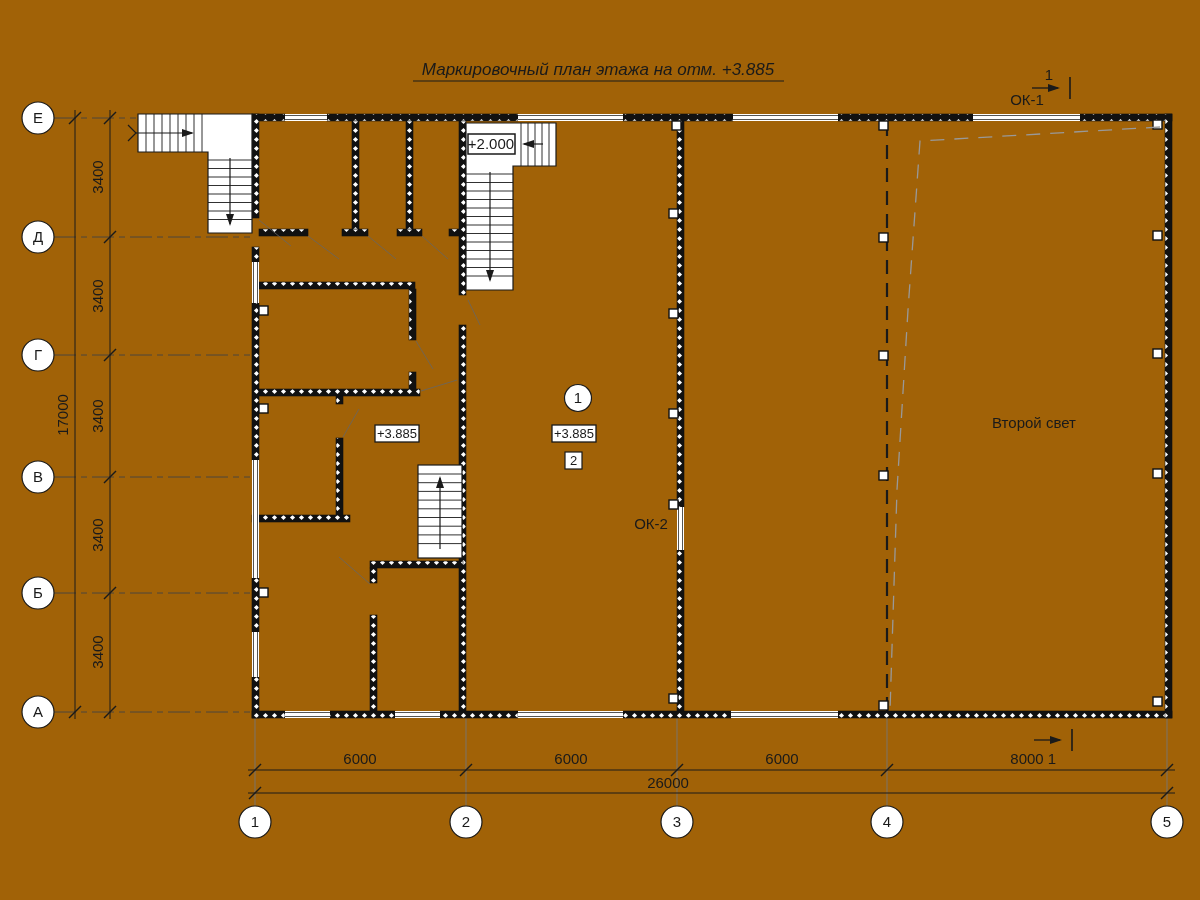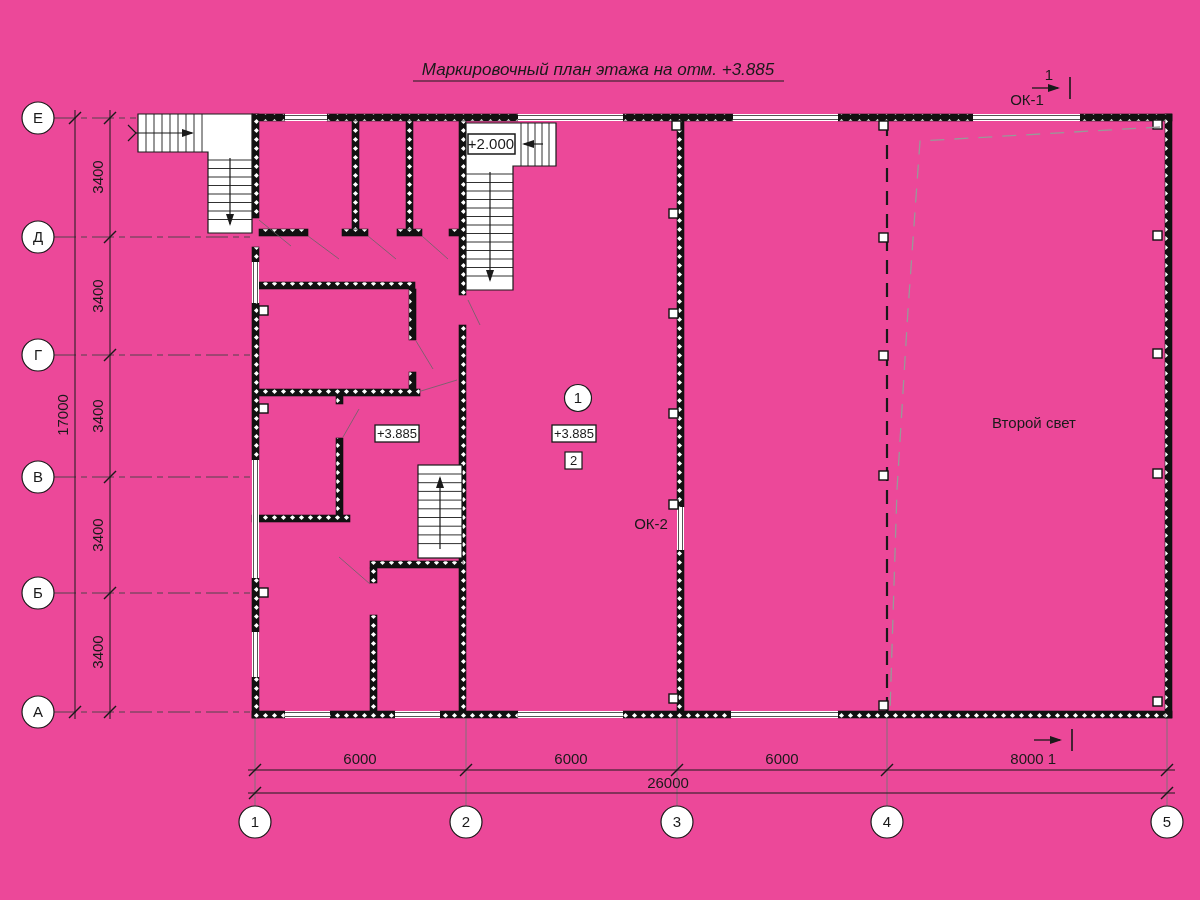--- a/index.html
+++ b/index.html
@@ -3,7 +3,7 @@
 <meta charset="utf-8">
 <style>
   html,body{margin:0;padding:0;background:#fff;}
-  .sheet{position:relative;width:1200px;height:900px;background:#ec4899;overflow:hidden;
+  .sheet{position:relative;width:1200px;height:900px;background:#a16207;overflow:hidden;
          font-family:"Liberation Sans", sans-serif;}
   svg text{font-family:"Liberation Sans", sans-serif;fill:#1a1a1a;}
   .title-text{font-size:17px;font-style:italic;}

